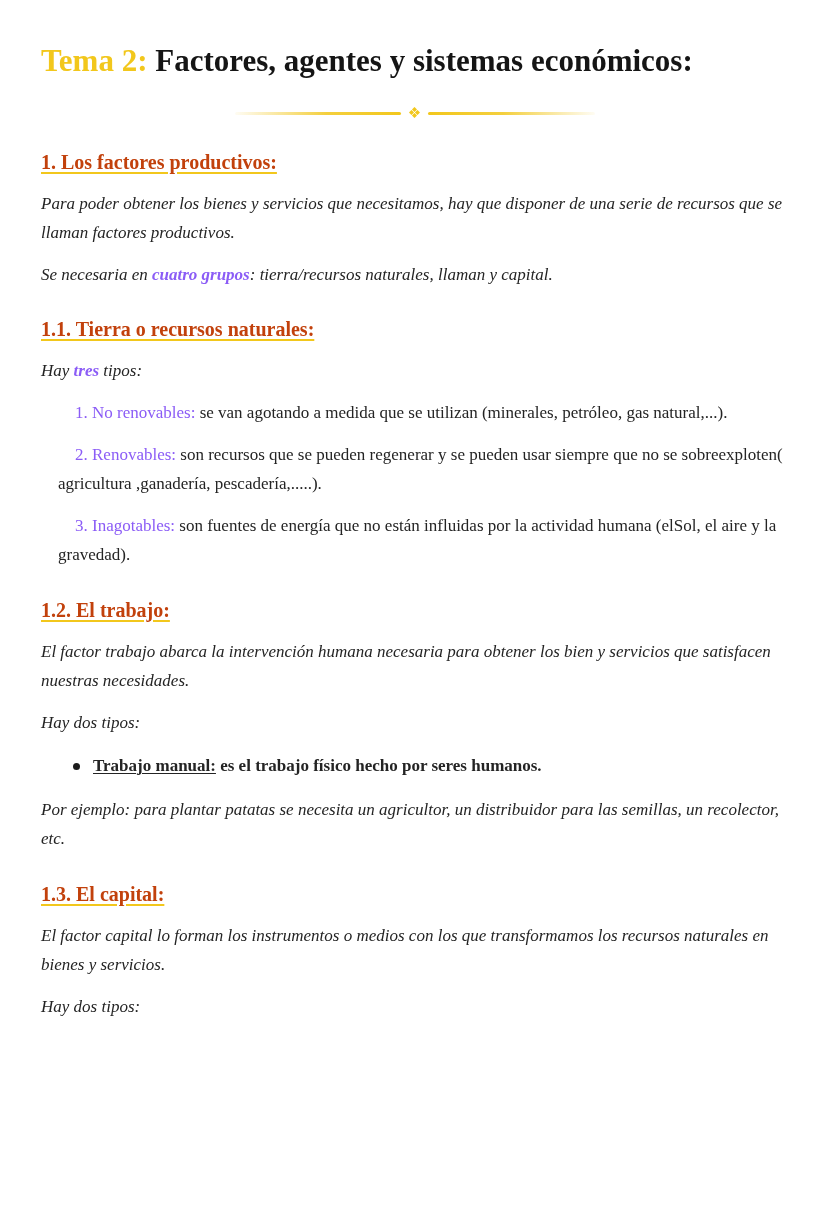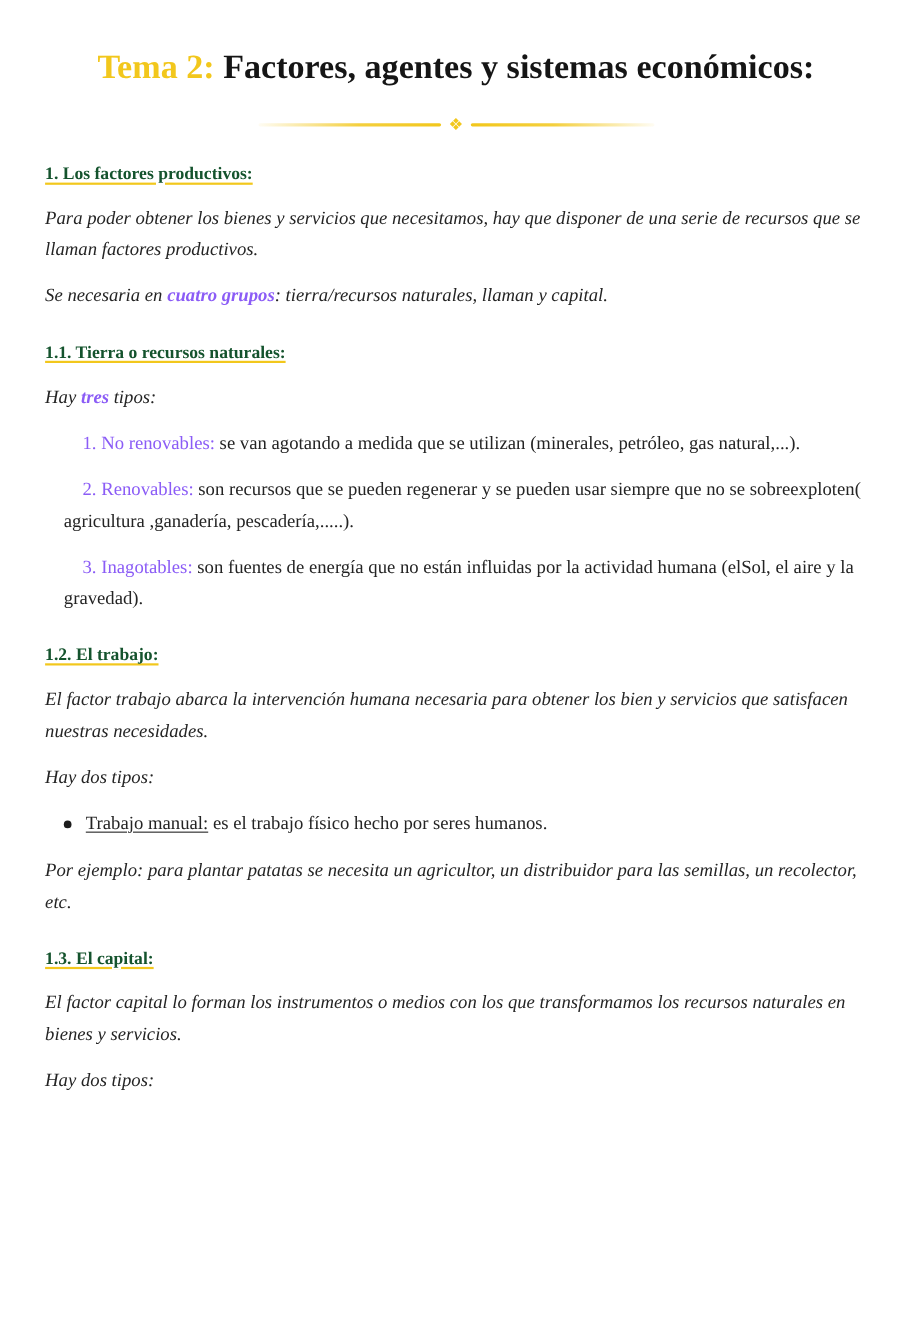--- a/index.html
+++ b/index.html
@@ -19,7 +19,7 @@
   
   .doc-title {
     margin: 0;
-    text-align: center;
+    text-align: left;
     font-size: 31px;
     line-height: 1.25;
     font-weight: 700;

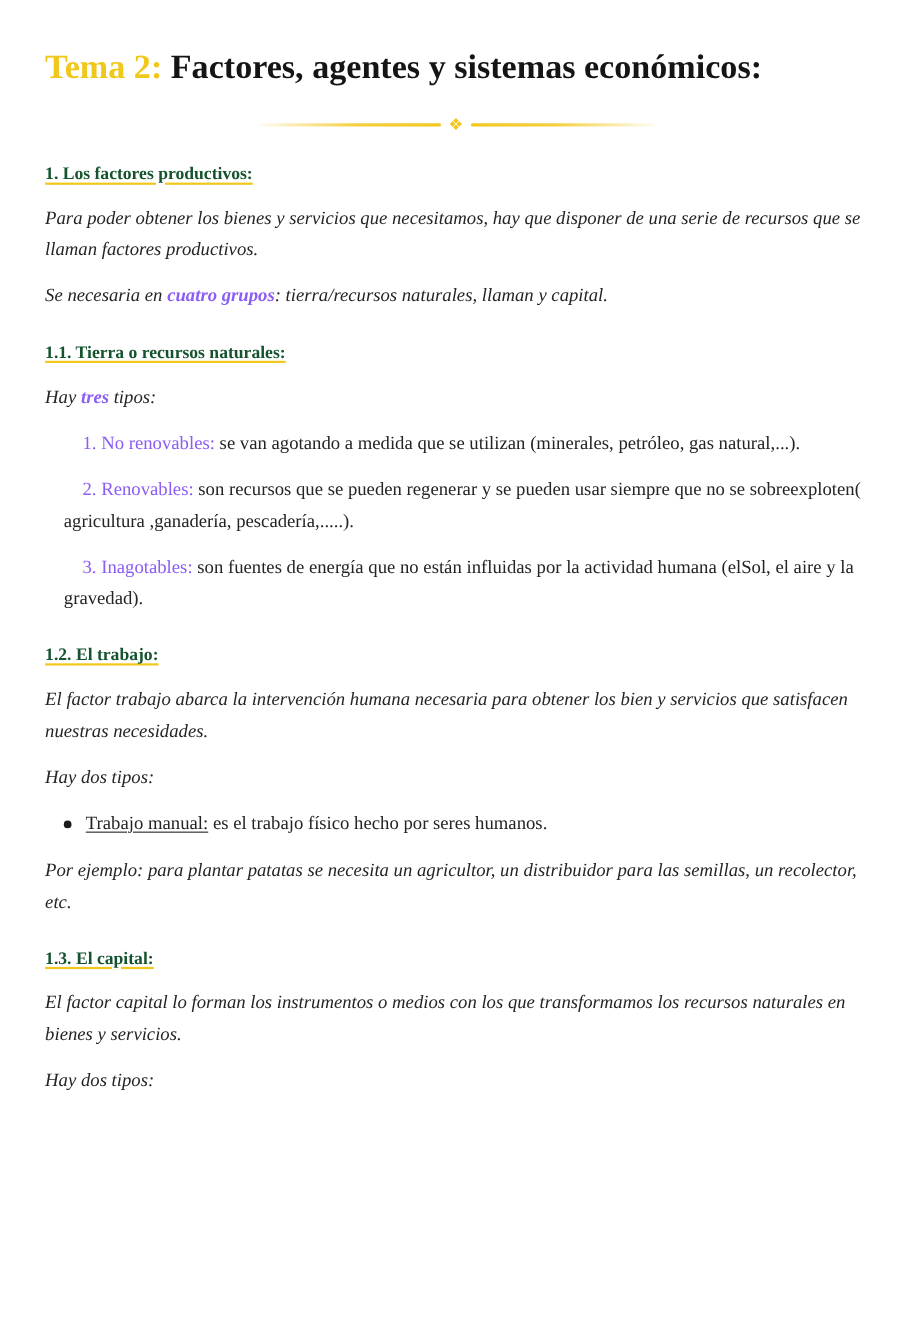--- a/index.html
+++ b/index.html
@@ -58,10 +58,10 @@
   
   h2.sec-heading {
     margin: 27px 0 15px 0;
-    font-size: 16px;
+    font-size: 20px;
     line-height: 1.3;
     font-weight: 700;
-    color: #14532d;
+    color: #c2410c;
     text-decoration: underline;
     text-decoration-color: #f2c71c;
     text-decoration-thickness: 1.5px;

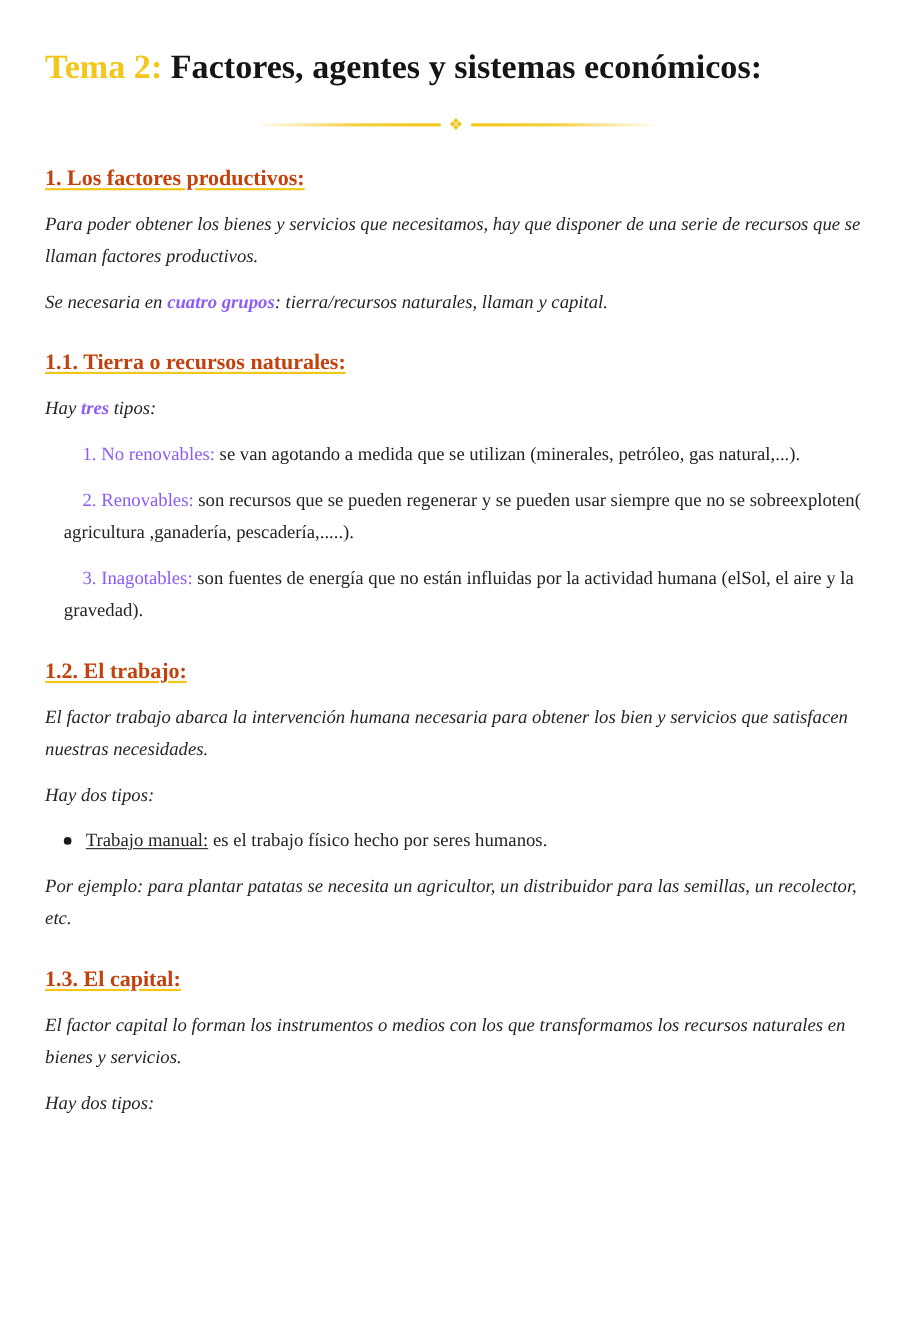--- a/index.html
+++ b/index.html
@@ -86,7 +86,8 @@
   .blist li {
     position: relative;
     padding-left: 37px;   
-    margin: 0;
+    margin: 15px;
+    font-weight: bold;
   }
   .blist .dot {
     position: absolute;

